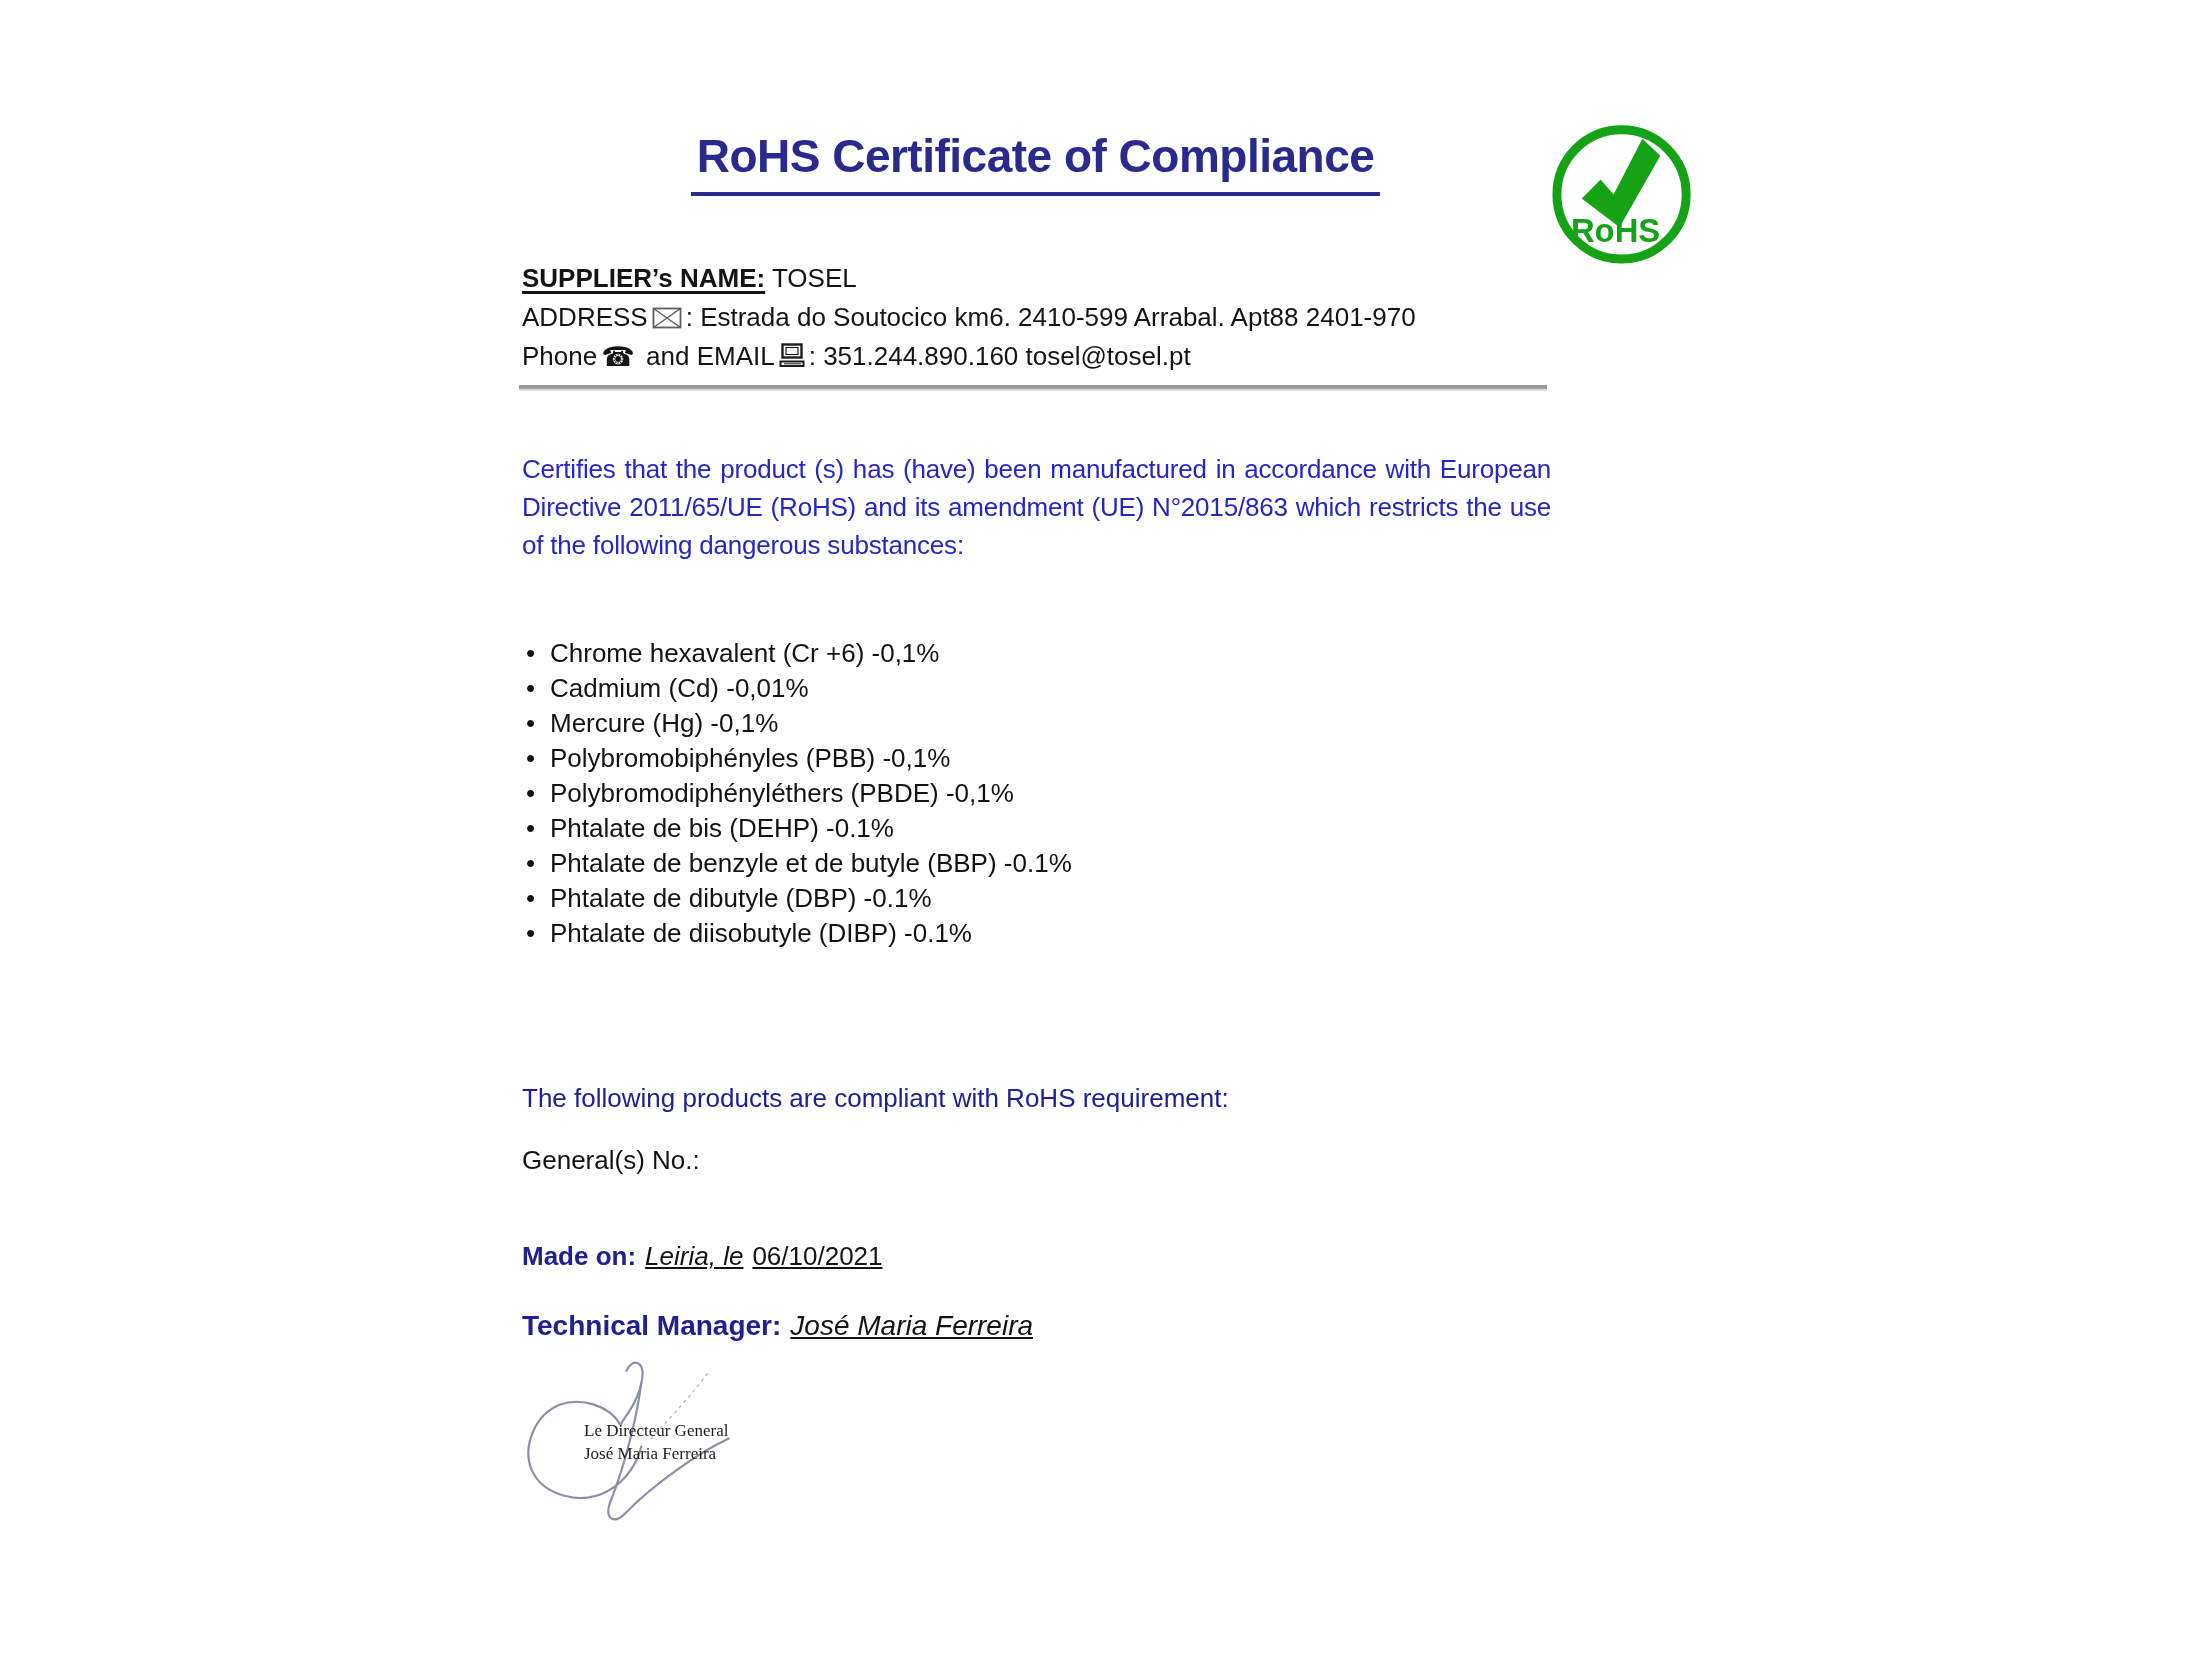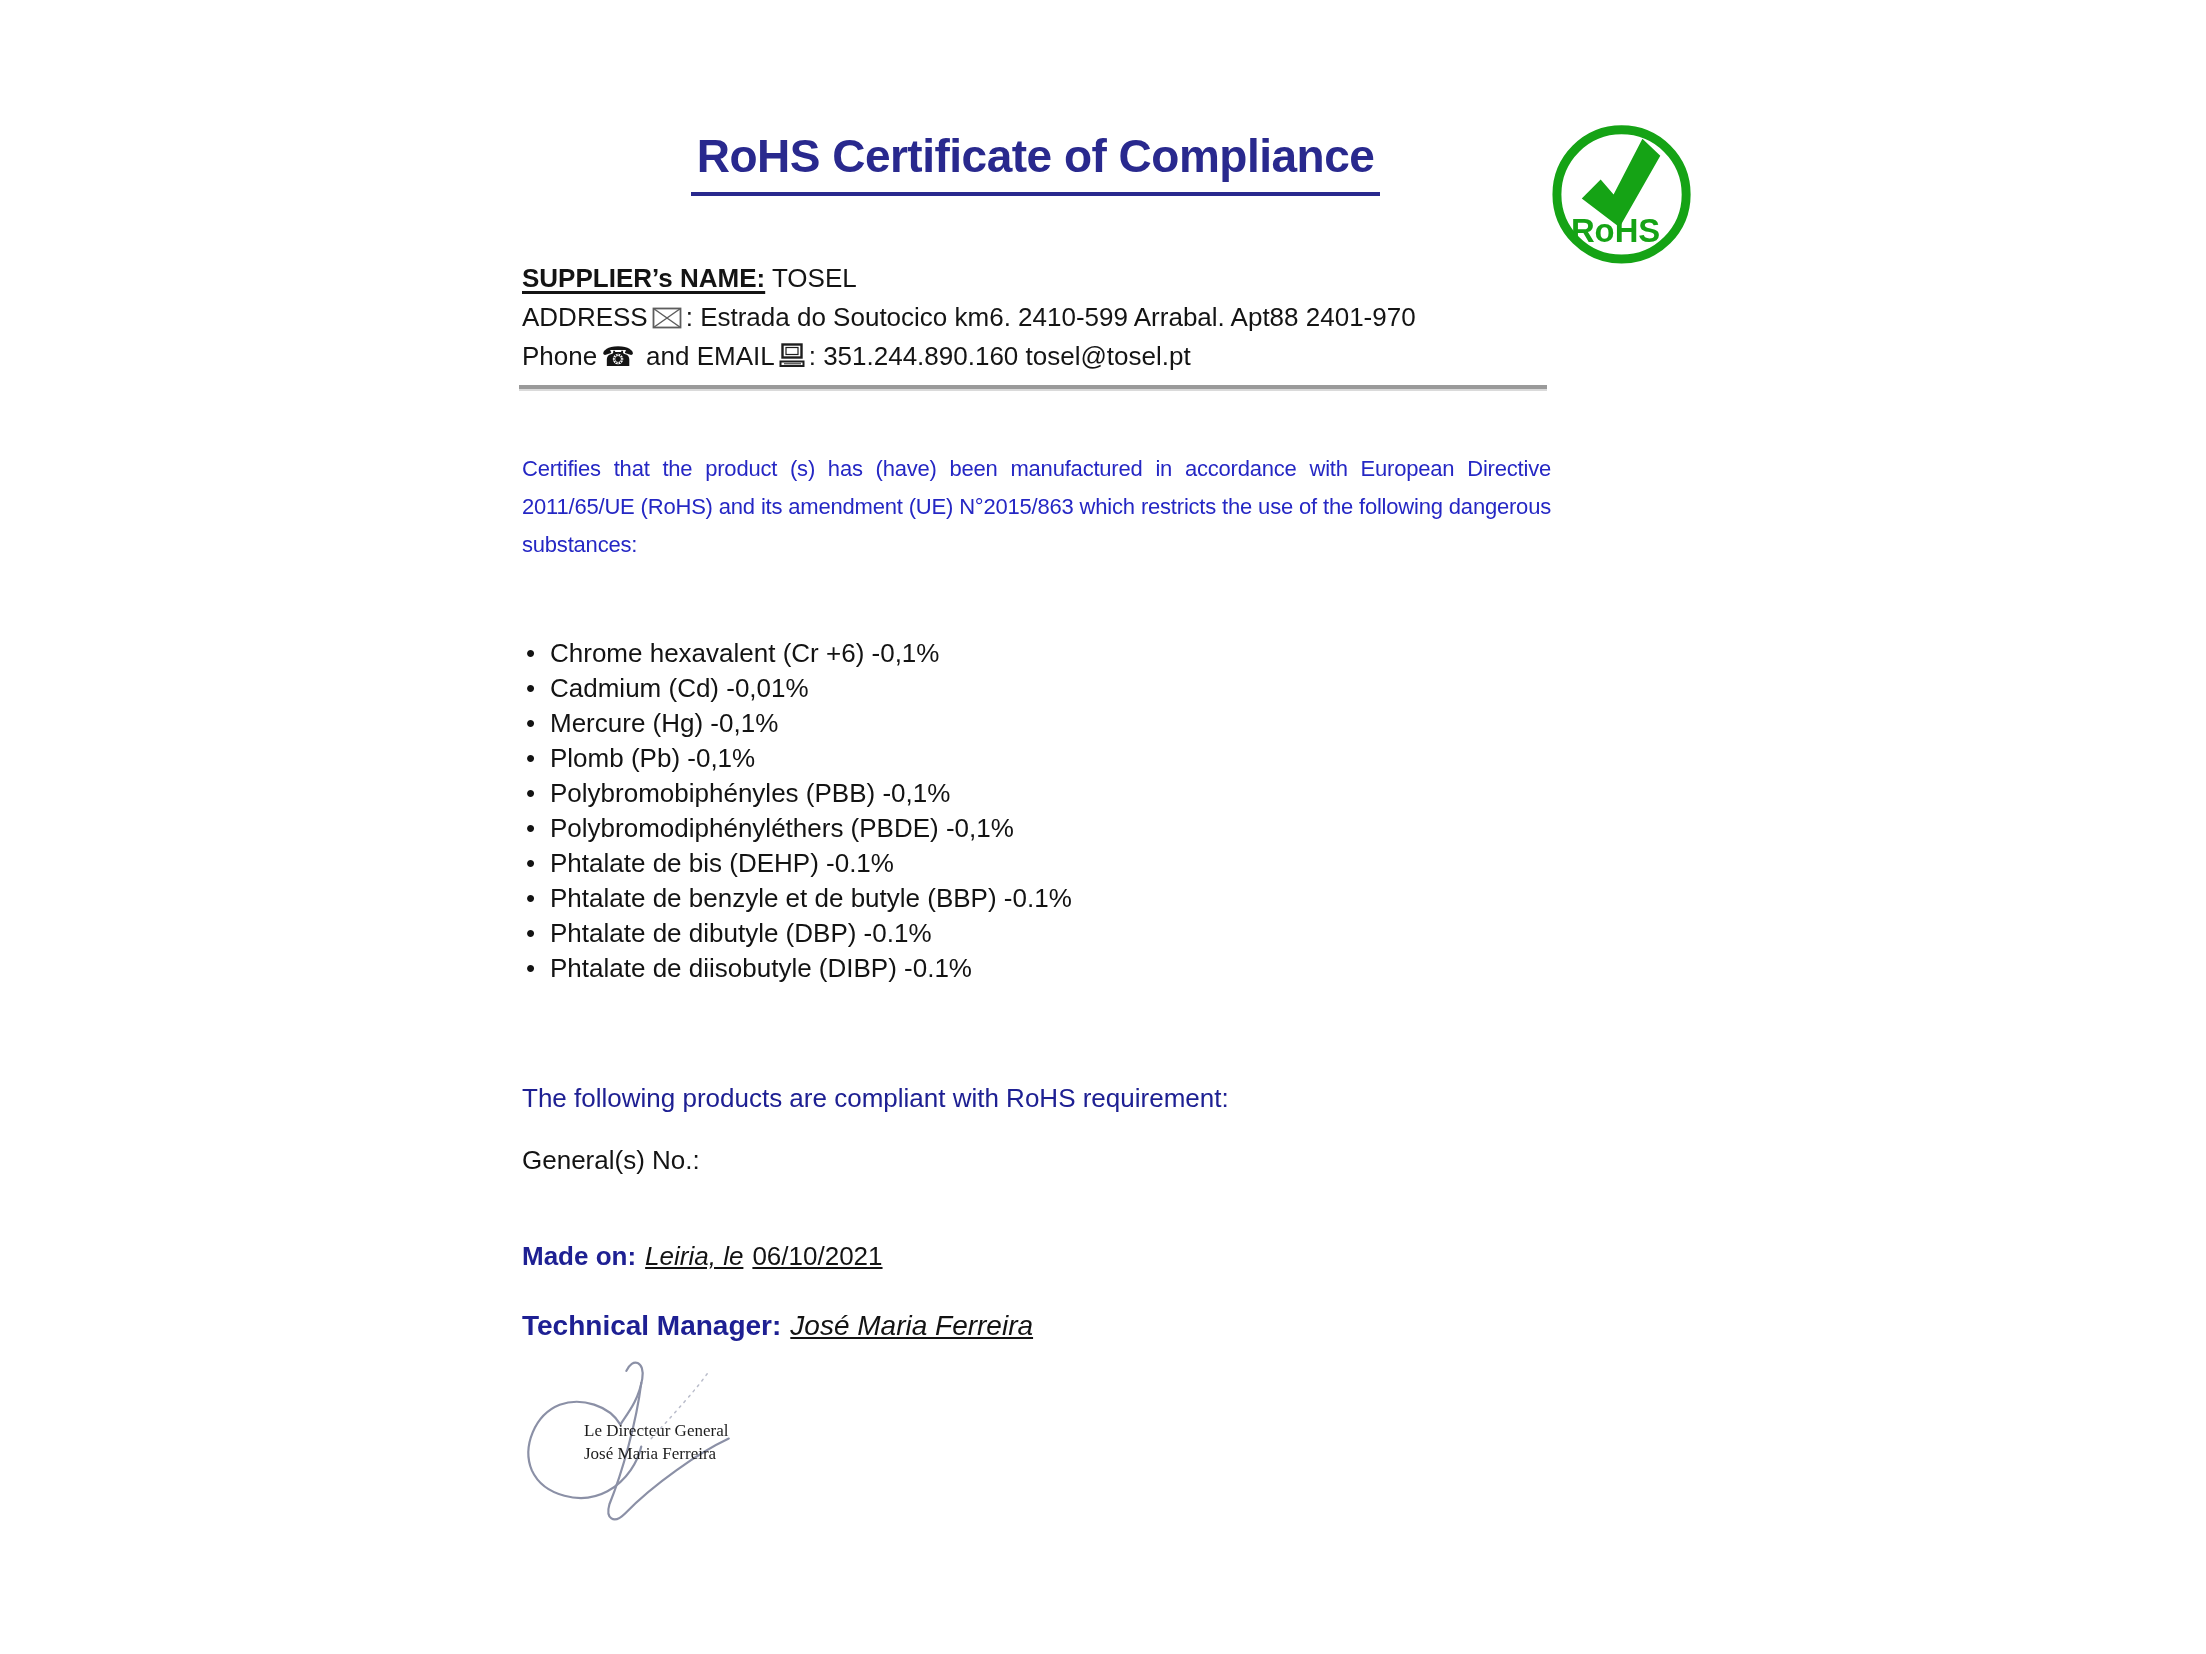--- a/index.html
+++ b/index.html
@@ -24,7 +24,7 @@
   .divider{position:absolute;left:519px;top:385px;width:1028px;height:4px;background:#9a9a9a;border-bottom:2px solid #dadada;}
   
   .certify{
-    position:absolute;left:522px;top:450px;width:1029px;font-size:22px;line-height:38px;
+    position:absolute;left:522px;top:450px;width:1029px;font-size:26px;line-height:38px;
     color:#2527c4;text-align:justify;letter-spacing:-0.2px;
   }
   

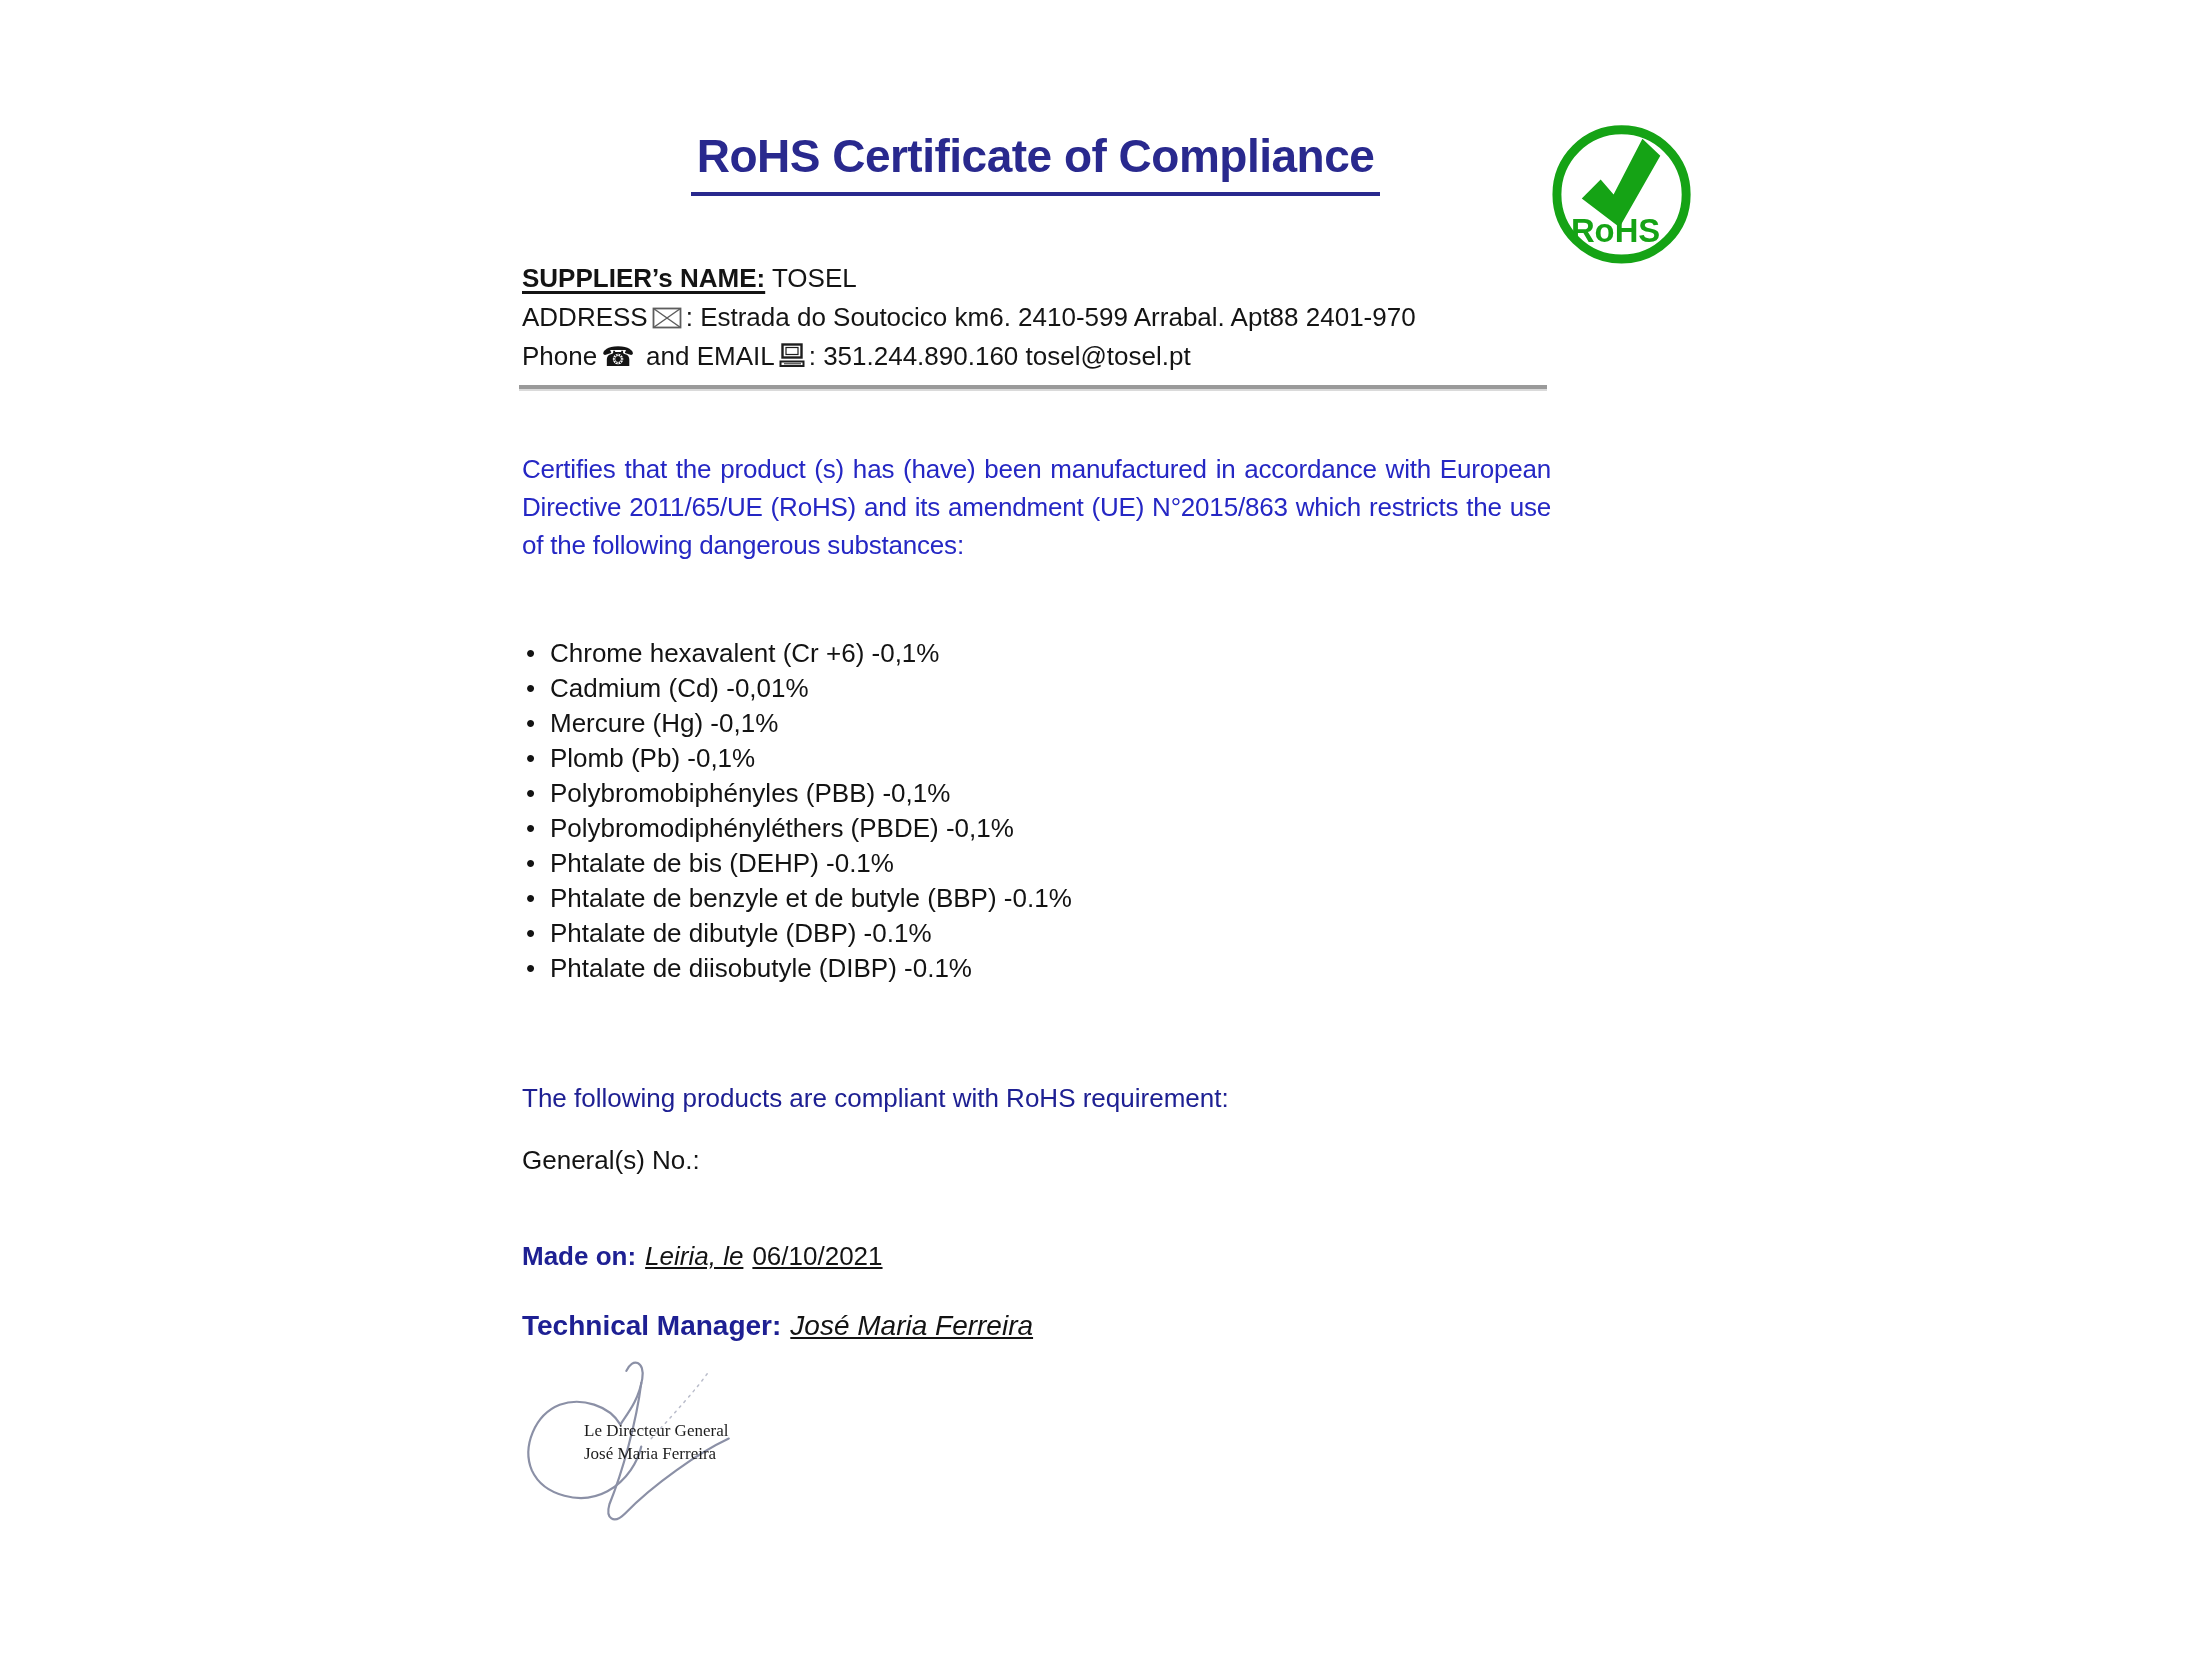--- a/index.html
+++ b/index.html
@@ -90,7 +90,6 @@
     <div class="li"><span class="dot">•</span><span>Chrome hexavalent (Cr +6) -0,1%</span></div>
     <div class="li"><span class="dot">•</span><span>Cadmium (Cd) -0,01%</span></div>
     <div class="li"><span class="dot">•</span><span>Mercure (Hg) -0,1%</span></div>
-    <div class="li"><span class="dot">•</span><span>Plomb (Pb) -0,1%</span></div>
     <div class="li"><span class="dot">•</span><span>Polybromobiphényles (PBB) -0,1%</span></div>
     <div class="li"><span class="dot">•</span><span>Polybromodiphényléthers (PBDE) -0,1%</span></div>
     <div class="li"><span class="dot">•</span><span>Phtalate de bis (DEHP) -0.1%</span></div>

